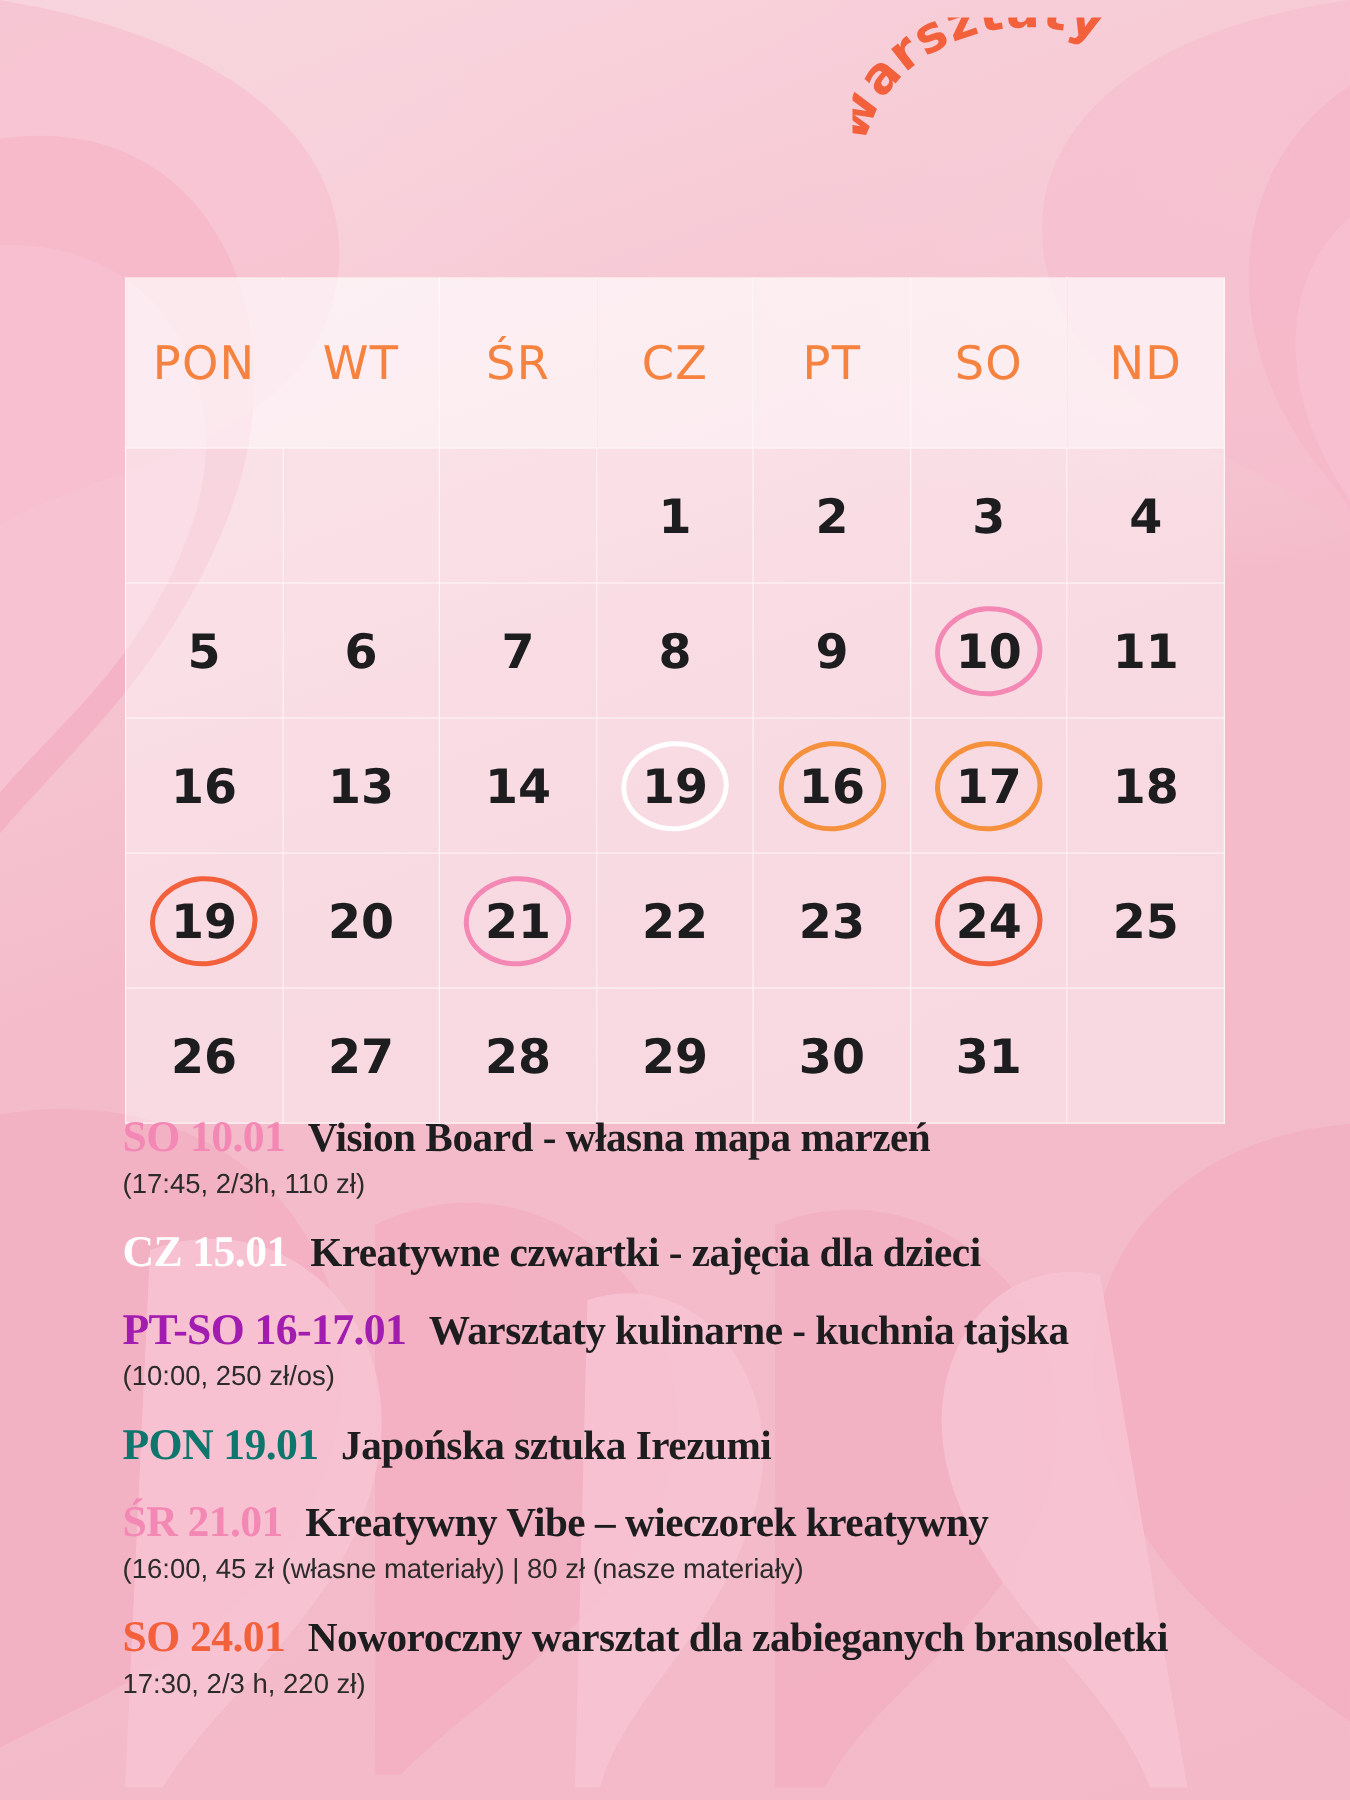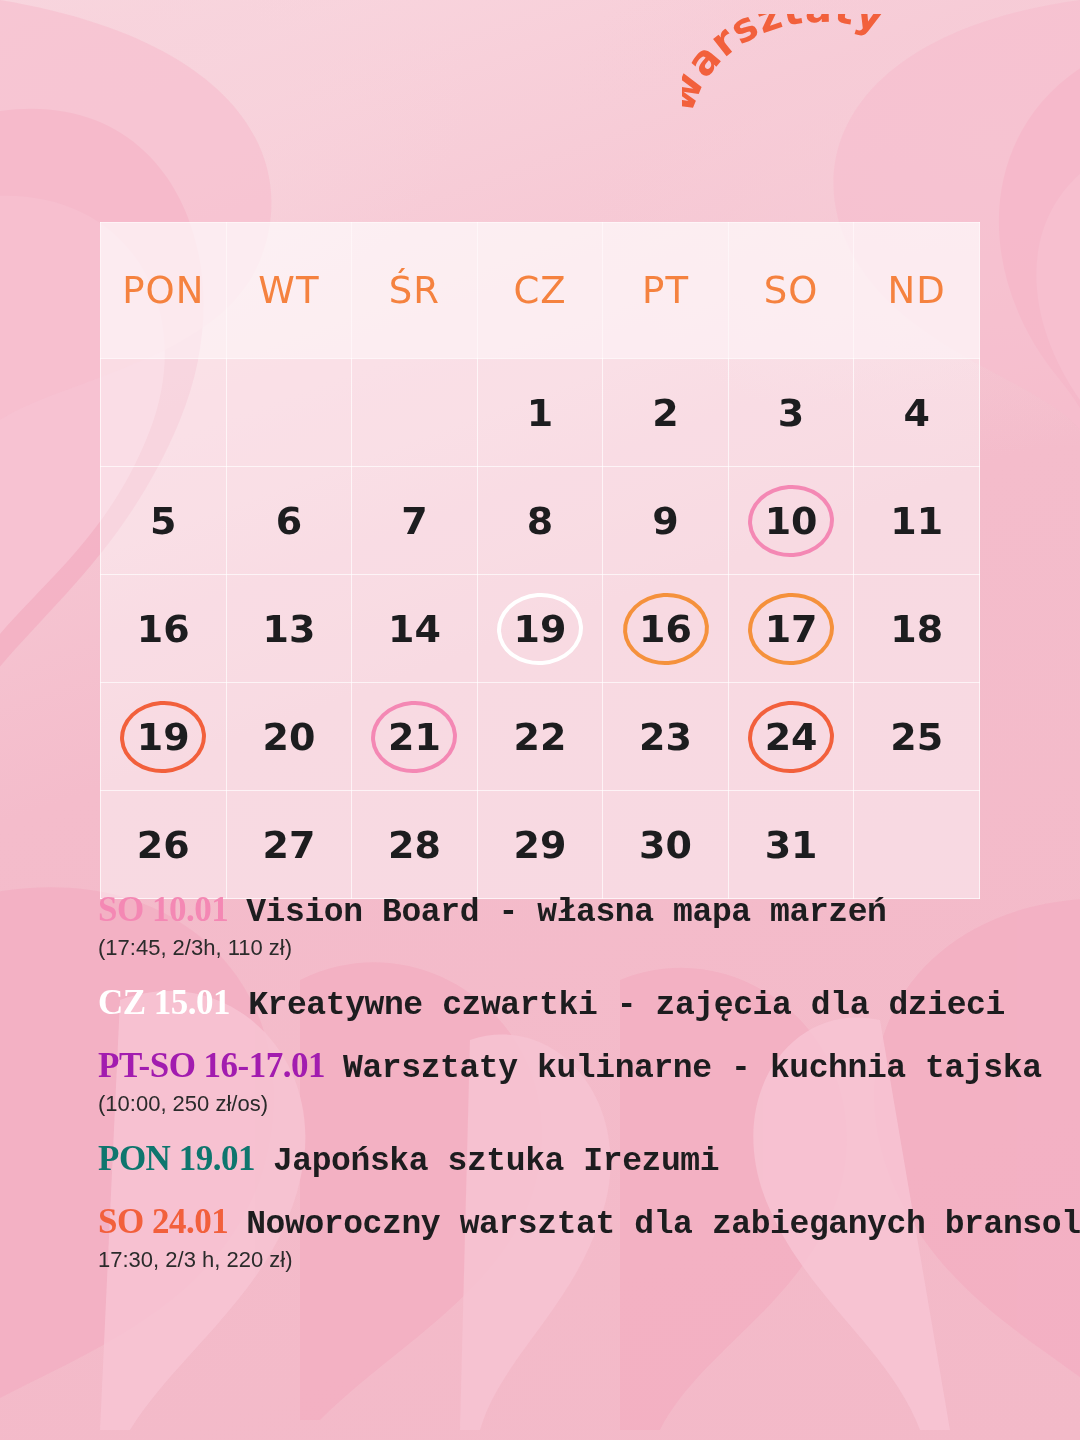--- a/index.html
+++ b/index.html
@@ -124,7 +124,7 @@
     letter-spacing: -0.5px;
   }
   .event-title {
-    font-family: Liberation Mono, monospace;
+    font-family: Liberation Serif, serif;
     font-weight: 700;
     font-size: 33px;
     color: #1d1d1f;

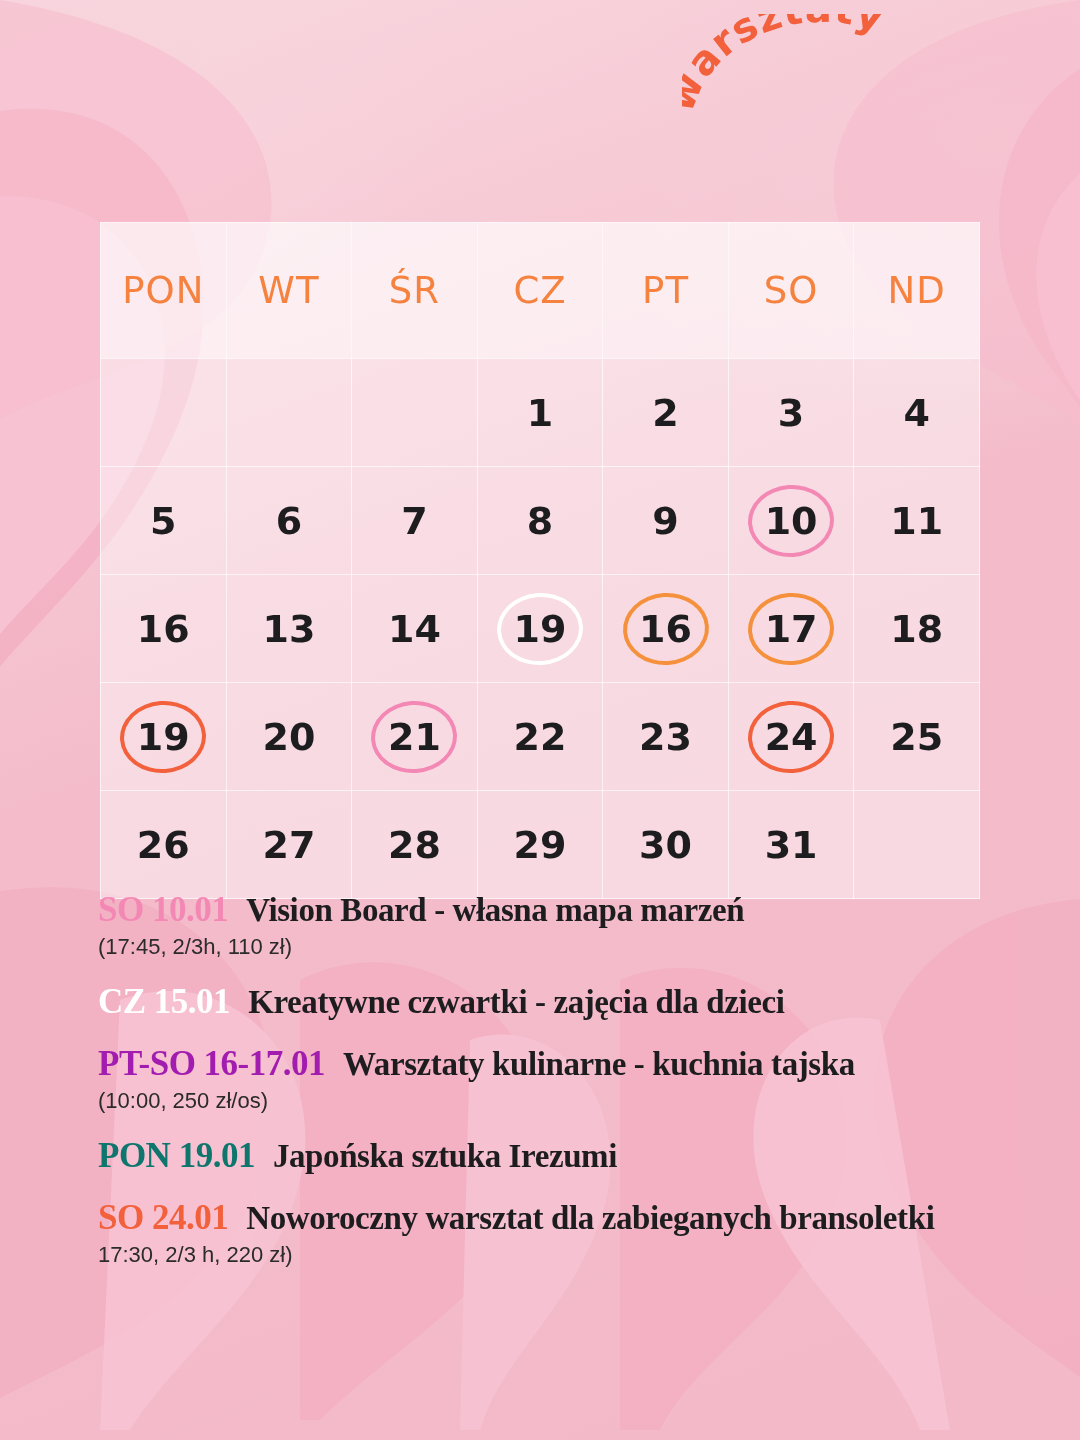--- a/index.html
+++ b/index.html
@@ -267,6 +267,13 @@
       </div>
       <div class="event">
         <div class="event-head">
+          <span class="event-date" style="color: rgb(244, 136, 180);">ŚR 21.01</span>
+          <span class="event-title">Kreatywny Vibe – wieczorek kreatywny</span>
+        </div>
+        <div class="event-meta">(16:00, 45 zł (własne materiały) | 80 zł (nasze materiały)</div>
+      </div>
+      <div class="event">
+        <div class="event-head">
           <span class="event-date" style="color: rgb(242, 96, 60);">SO 24.01</span>
           <span class="event-title">Noworoczny warsztat dla zabieganych bransoletki</span>
         </div>

